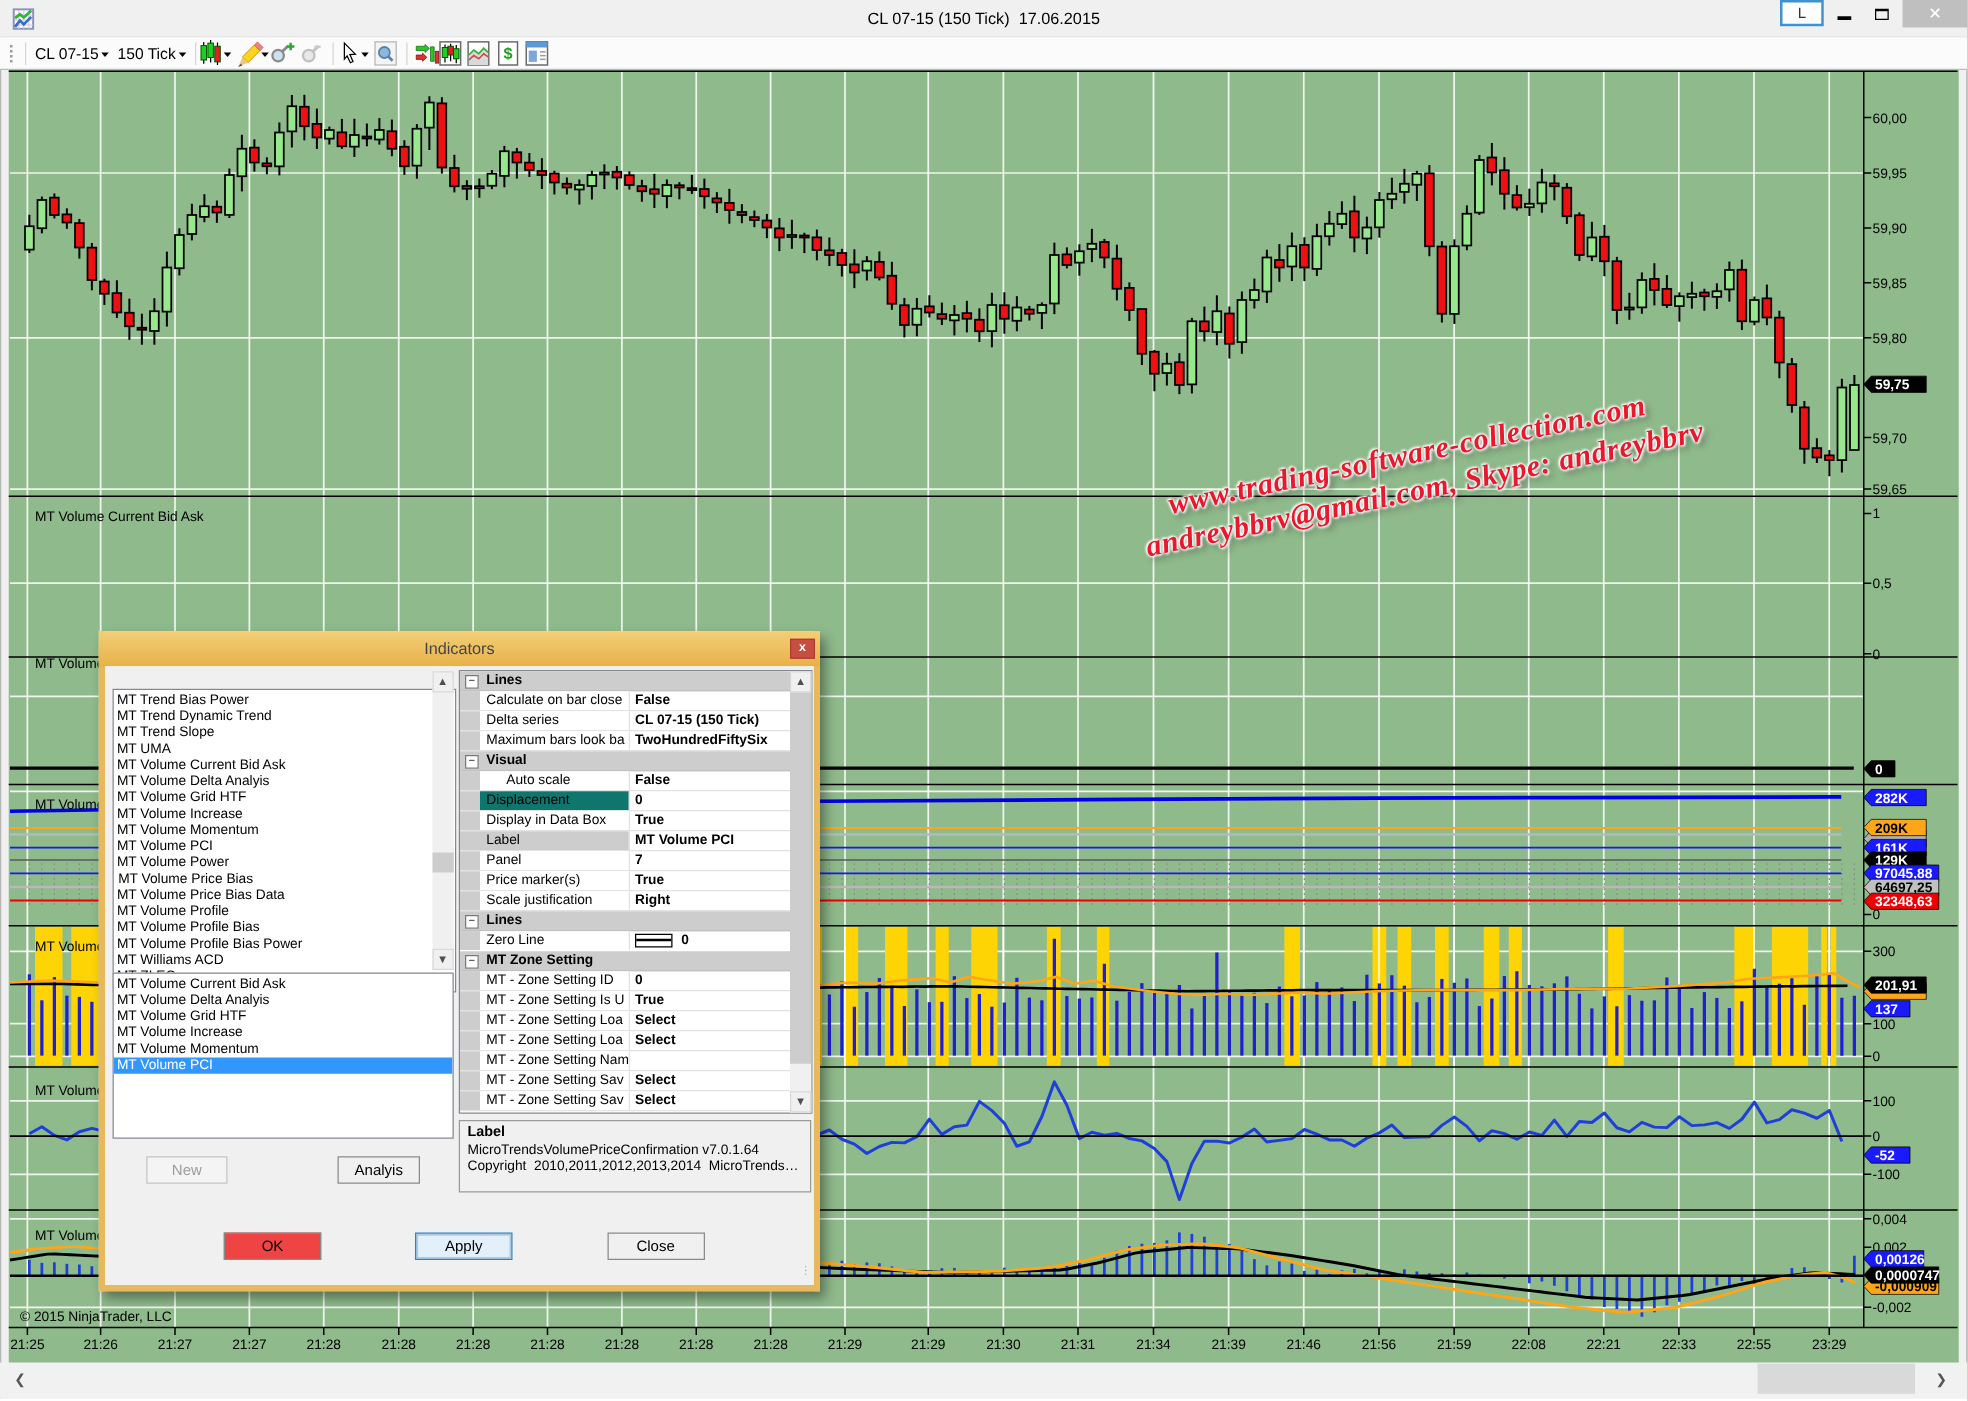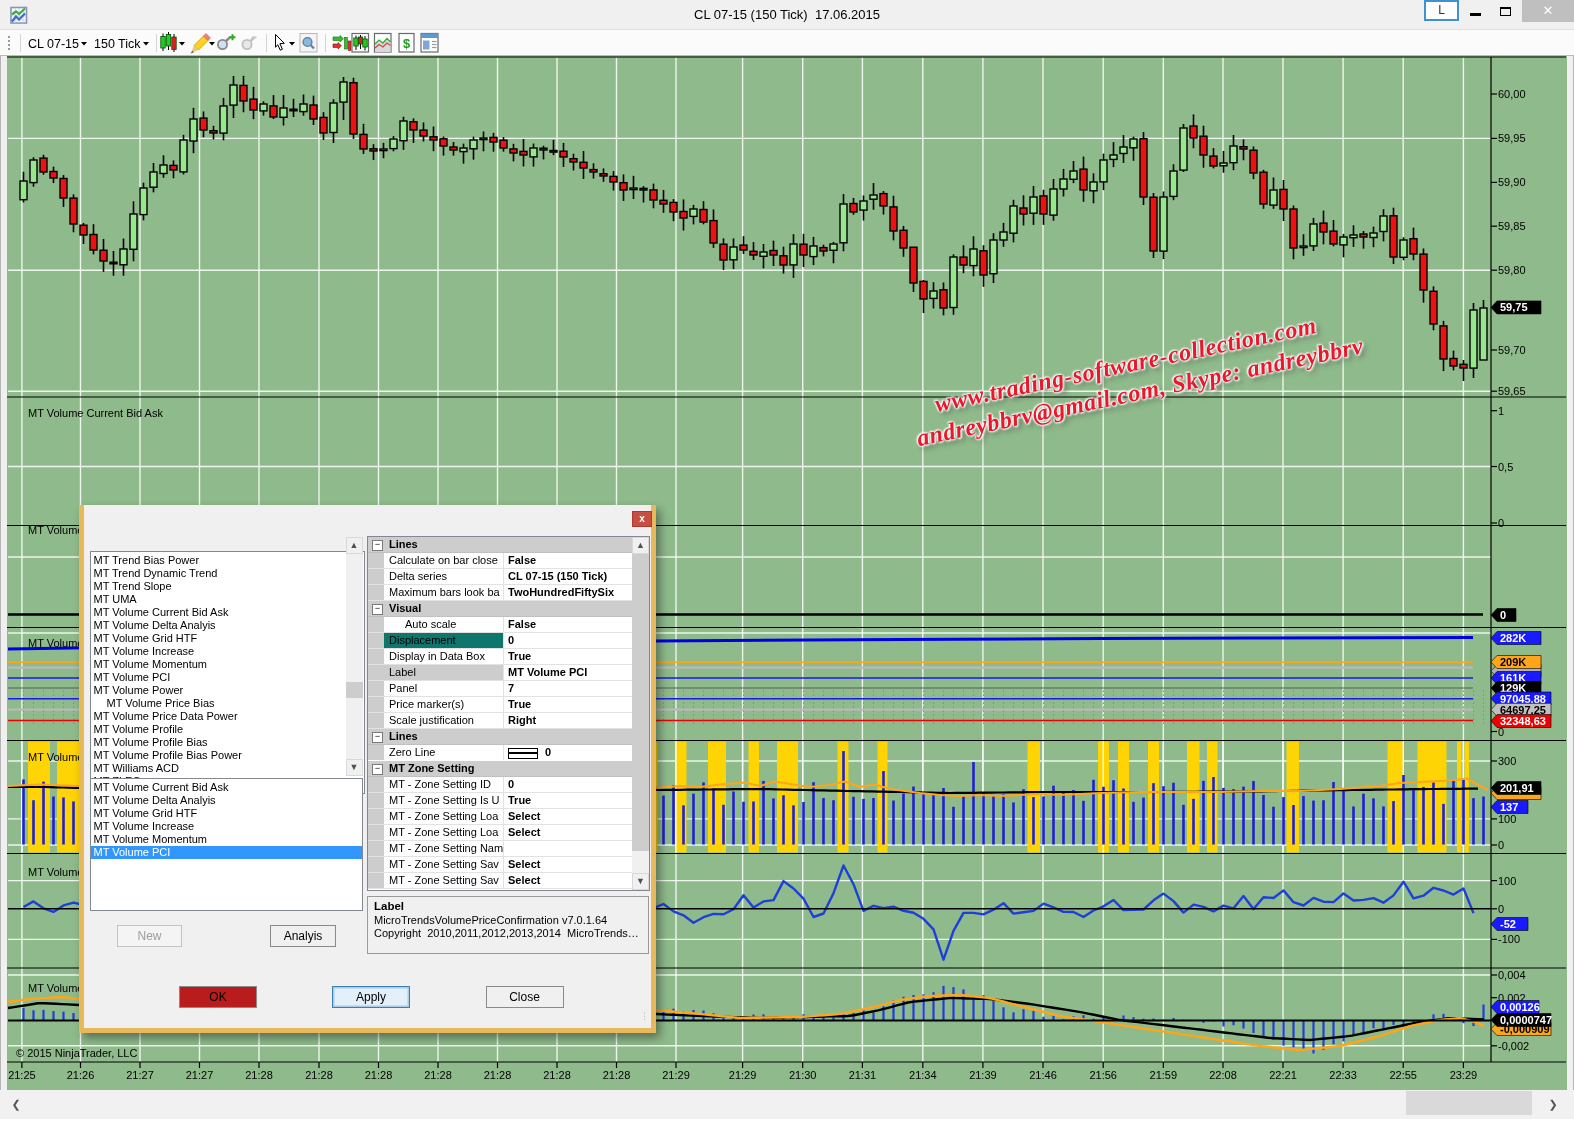--- a/index.html
+++ b/index.html
@@ -1066,6 +1066,7 @@
 <div style="position:absolute;left:920px;top:425px;z-index:3;transform:rotate(-11.8deg);transform-origin:0 100%;font-family:'Liberation Serif',serif;font-style:italic;font-weight:bold;font-size:24px;letter-spacing:0.6px;color:#E8192C;white-space:nowrap;text-shadow:0 0 1px #fff,0 0 2px #fff,0 0 3px #fff,1px 1px 2px #fff,-1px -1px 2px #fff,3px 4px 5px rgba(60,60,60,0.55)">andreybbrv@gmail.com, Skype: andreybbrv</div>
 
 <div id="dlg" style="position:absolute;left:79px;top:505px;width:577px;height:528px;background:#F0F0F0;border:5px solid #E8B85C;border-top:none;box-shadow:4px 5px 9px rgba(0,0,0,0.4);box-sizing:border-box;z-index:10;font-family:'Liberation Sans',sans-serif;font-size:11px">
+  <div style="position:absolute;left:-5px;top:0;width:577px;height:28px;background:linear-gradient(#F3CE78,#E8B149);text-align:center;line-height:28px;font-size:13px;color:#444">Indicators</div>
   <div style="position:absolute;left:548px;top:6px;width:20px;height:16px;background:#C74F42;border:1px solid #B03A30;box-sizing:border-box;color:#fff;text-align:center;line-height:14px;font-size:10px;font-weight:bold">x</div>
   <div style="position:absolute;left:0;top:28px;width:567px;height:495px;background:#F0F0F0"></div>
 

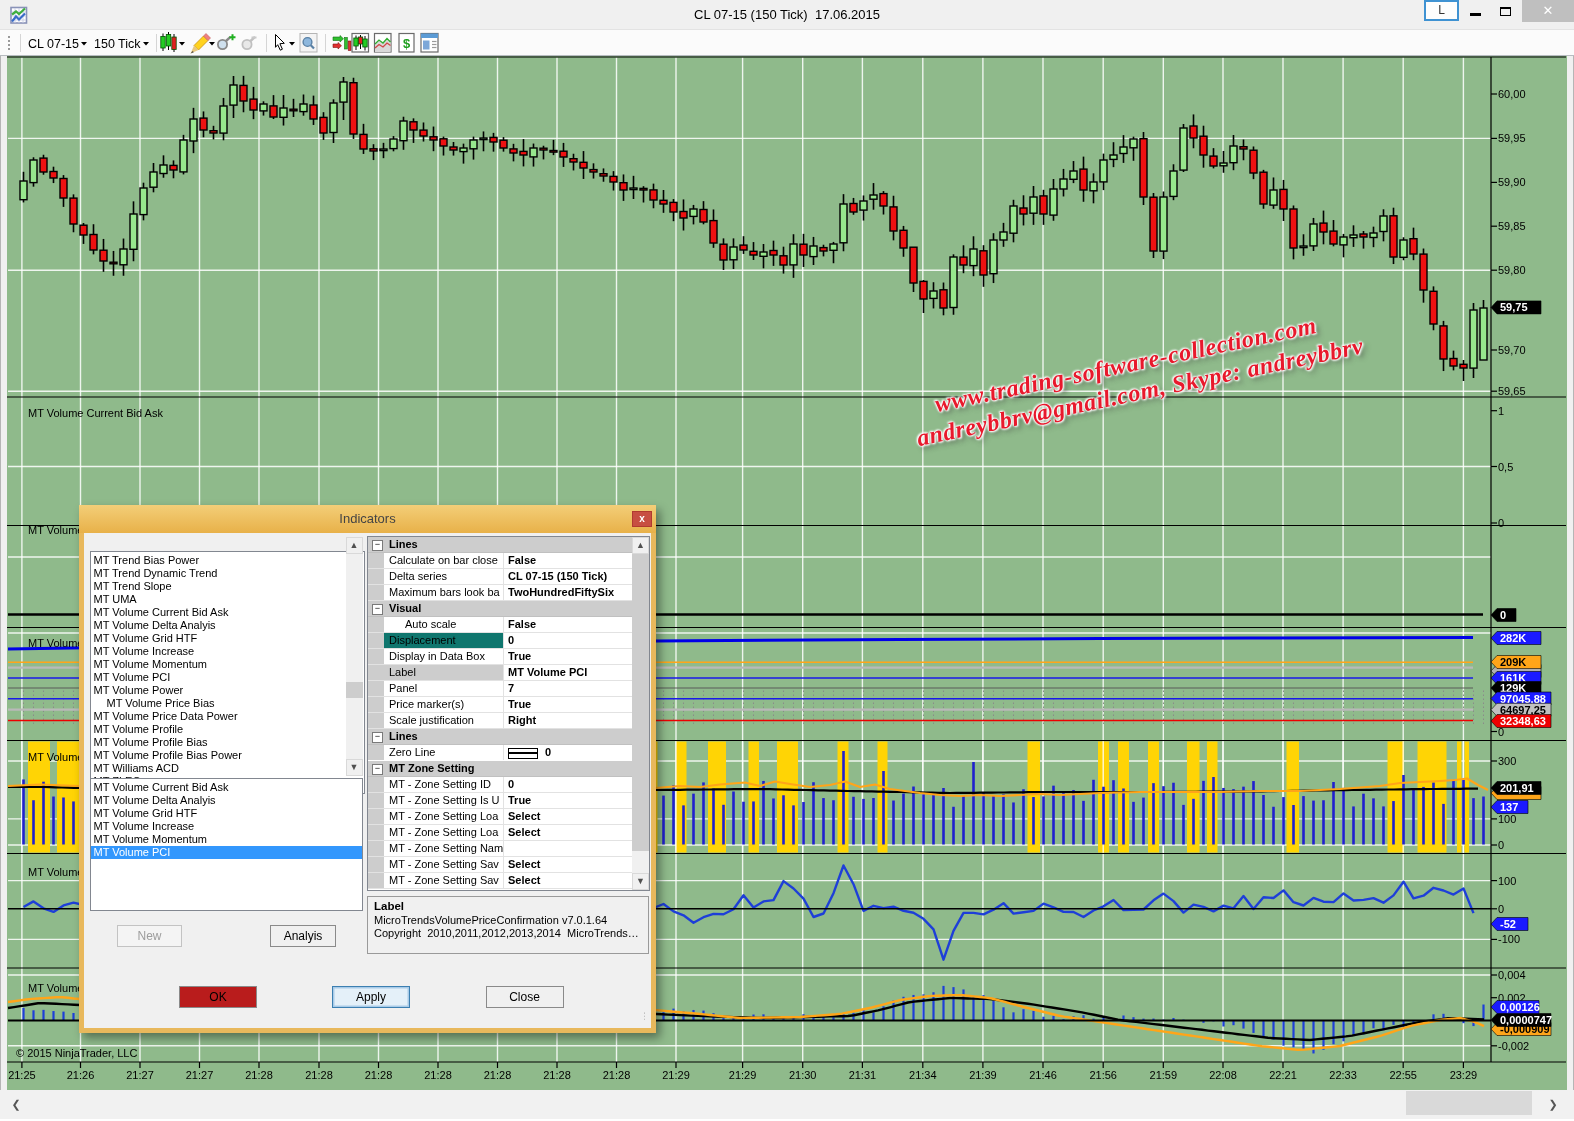--- a/index.html
+++ b/index.html
@@ -1082,7 +1082,7 @@
       <div style="height:13px;line-height:13px;padding-left:3px;white-space:nowrap">MT Volume Momentum</div>
       <div style="height:13px;line-height:13px;padding-left:3px;white-space:nowrap">MT Volume PCI</div>
       <div style="height:13px;line-height:13px;padding-left:3px;white-space:nowrap">MT Volume Power</div>
-      <div style="height:13px;line-height:13px;padding-left:16px;white-space:nowrap">MT Volume Price Bias</div>
+      <div style="height:13px;line-height:13px;padding-left:4px;white-space:nowrap">MT Volume Price Bias</div>
       <div style="height:13px;line-height:13px;padding-left:3px;white-space:nowrap">MT Volume Price Data Power</div>
       <div style="height:13px;line-height:13px;padding-left:3px;white-space:nowrap">MT Volume Profile</div>
       <div style="height:13px;line-height:13px;padding-left:3px;white-space:nowrap">MT Volume Profile Bias</div>

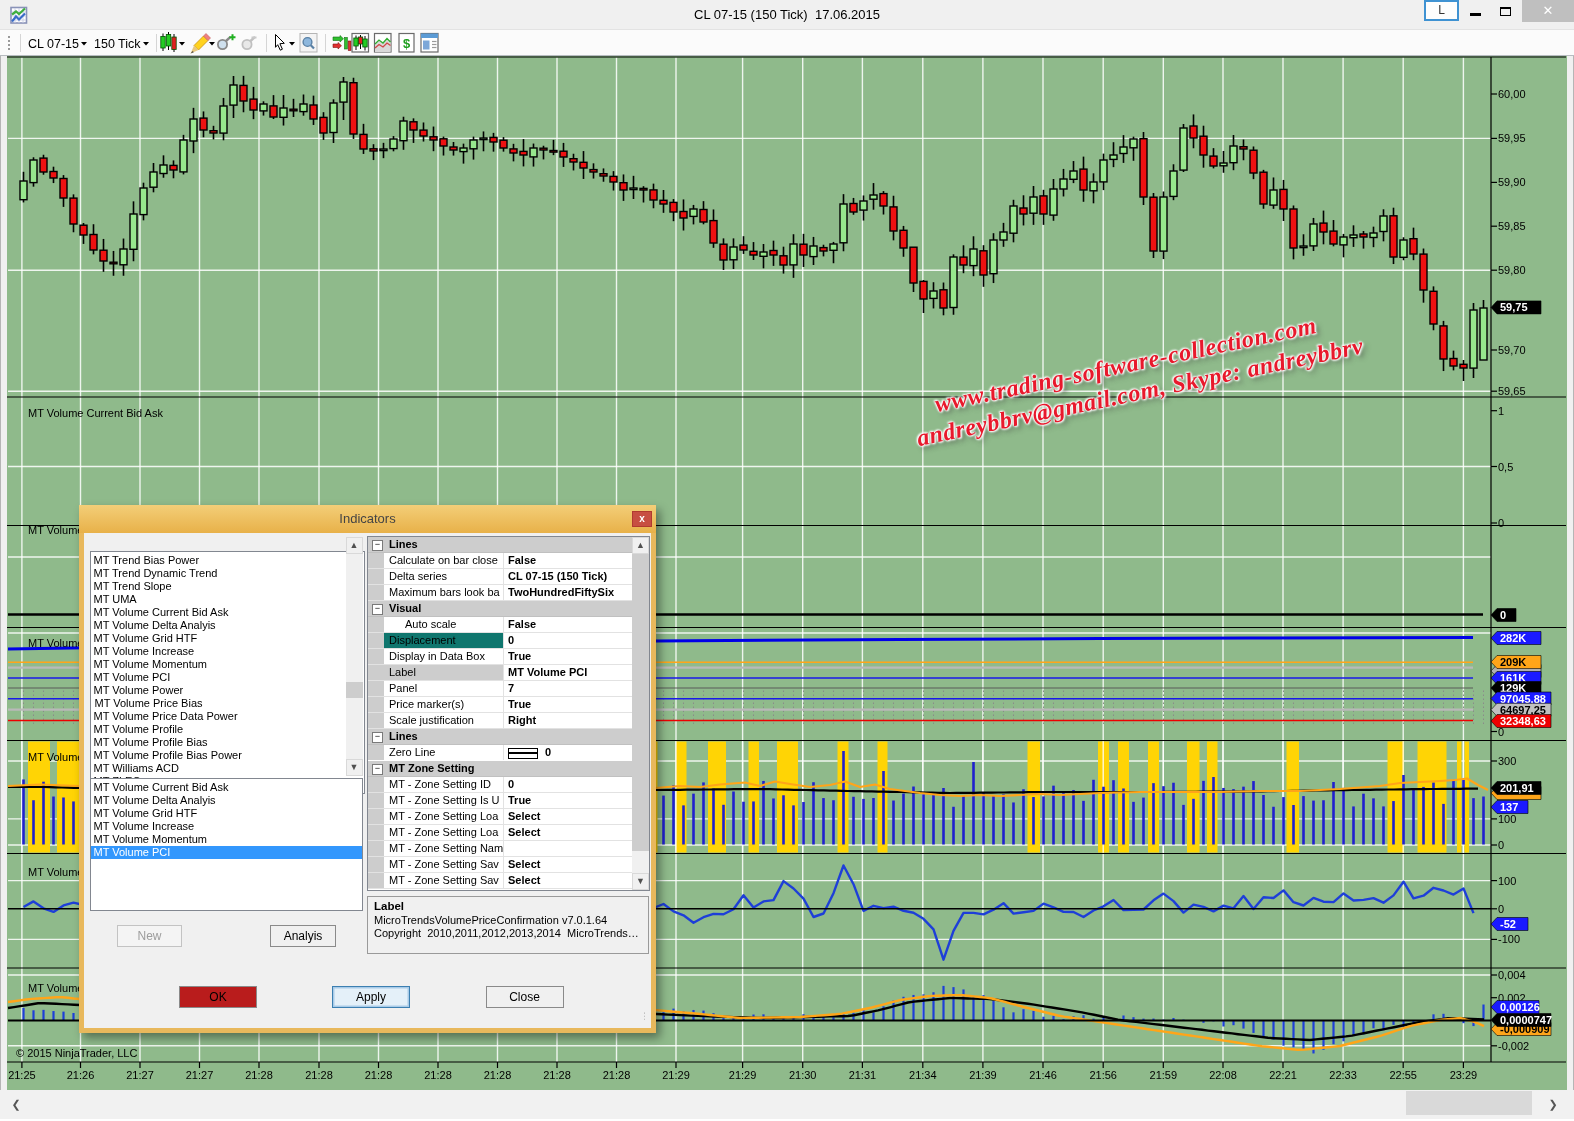--- a/index.html
+++ b/index.html
@@ -1083,7 +1083,7 @@
       <div style="height:13px;line-height:13px;padding-left:3px;white-space:nowrap">MT Volume PCI</div>
       <div style="height:13px;line-height:13px;padding-left:3px;white-space:nowrap">MT Volume Power</div>
       <div style="height:13px;line-height:13px;padding-left:4px;white-space:nowrap">MT Volume Price Bias</div>
-      <div style="height:13px;line-height:13px;padding-left:3px;white-space:nowrap">MT Volume Price Data Power</div>
+      <div style="height:13px;line-height:13px;padding-left:3px;white-space:nowrap">MT Volume Price Bias Data</div>
       <div style="height:13px;line-height:13px;padding-left:3px;white-space:nowrap">MT Volume Profile</div>
       <div style="height:13px;line-height:13px;padding-left:3px;white-space:nowrap">MT Volume Profile Bias</div>
       <div style="height:13px;line-height:13px;padding-left:3px;white-space:nowrap">MT Volume Profile Bias Power</div>

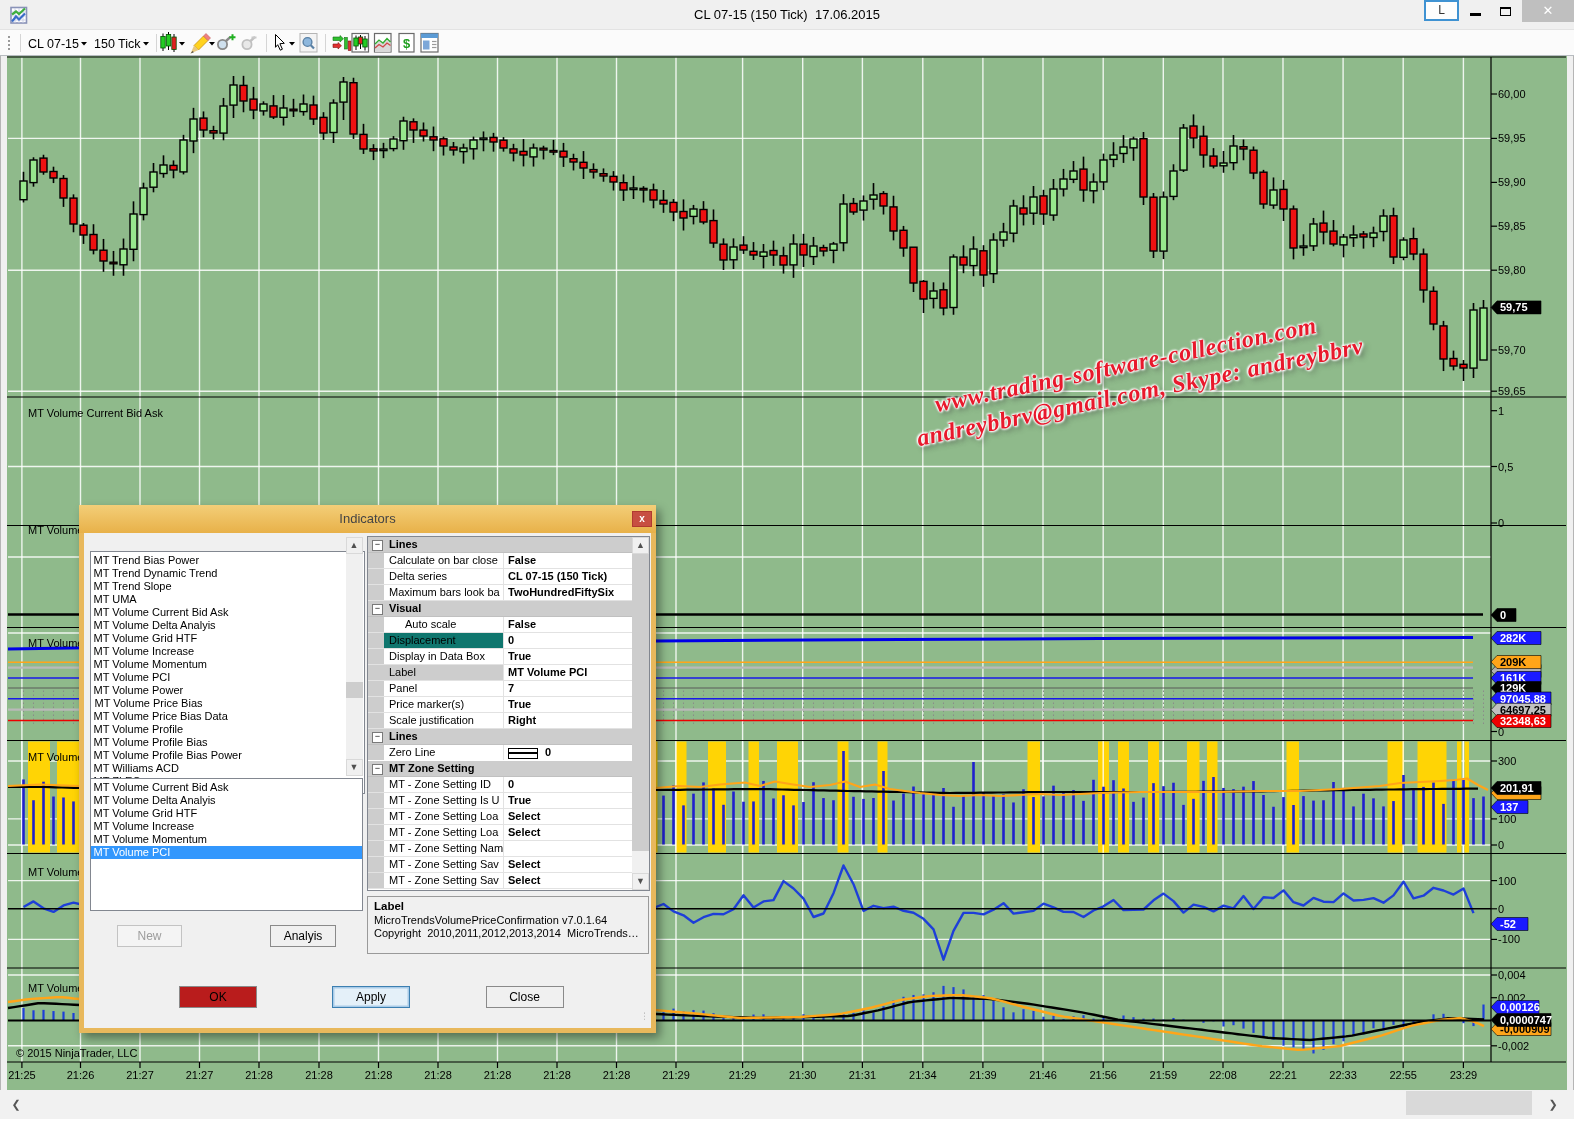--- a/index.html
+++ b/index.html
@@ -1229,7 +1229,7 @@
     <b style="font-size:11.5px">Label</b><br>MicroTrendsVolumePriceConfirmation v7.0.1.64<br>Copyright&nbsp; 2010,2011,2012,2013,2014&nbsp; MicroTrends…
   </div>
 
-  <div style="position:absolute;left:95px;top:481px;width:78px;height:22px;background:#b91c1c;border:1px solid #8a8a8a;box-sizing:border-box;text-align:center;line-height:20px;font-size:12px">OK</div>
+  <div style="position:absolute;left:95px;top:481px;width:78px;height:22px;background:#ef4444;border:1px solid #8a8a8a;box-sizing:border-box;text-align:center;line-height:20px;font-size:12px">OK</div>
   <div style="position:absolute;left:248px;top:481px;width:78px;height:22px;background:#E4F0F9;border:1px solid #3C7FB1;box-sizing:border-box;text-align:center;line-height:20px;font-size:12px;box-shadow:0 0 0 1.5px #A9CBE8 inset">Apply</div>
   <div style="position:absolute;left:401.5px;top:481px;width:78px;height:22px;background:#F0F0F0;border:1px solid #8a8a8a;box-sizing:border-box;text-align:center;line-height:20px;font-size:12px">Close</div>
   <div style="position:absolute;left:556px;top:506px;width:10px;height:10px;color:#b0b0b0;font-size:9px;letter-spacing:1px">⋮</div>

